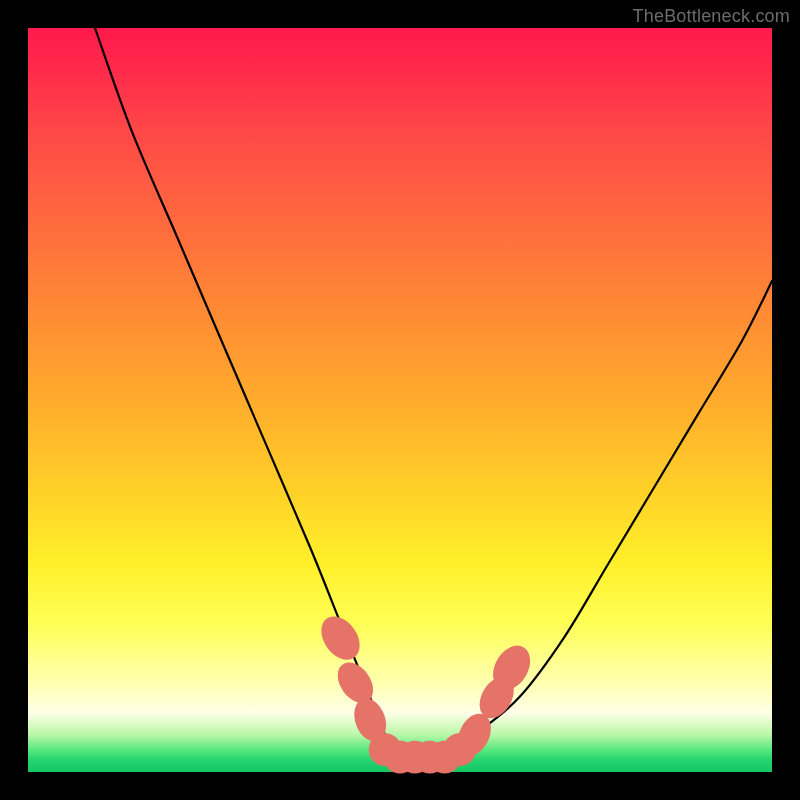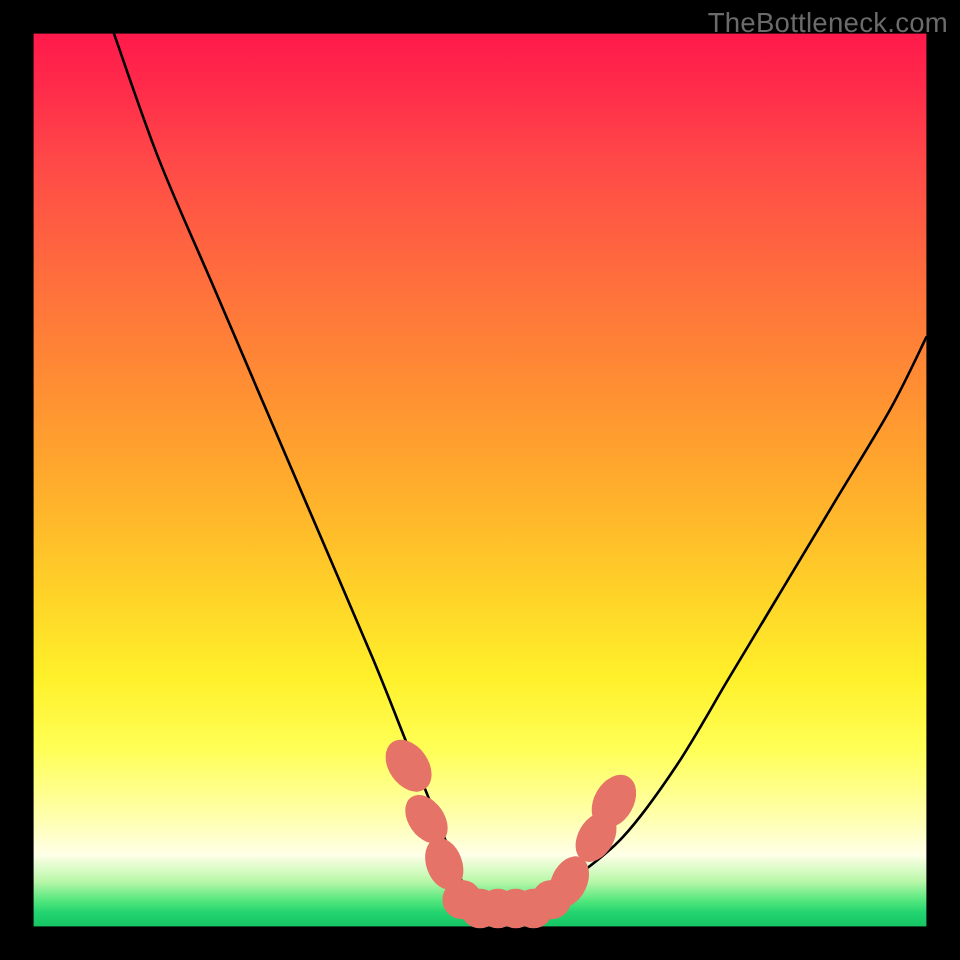--- a/index.html
+++ b/index.html
@@ -48,7 +48,7 @@
     top: 6px;
     right: 10px;
     font-family: Arial, Helvetica, sans-serif;
-    font-size: 23px;
+    font-size: 18px;
     color: #6b6b6b;
     letter-spacing: 0.2px;
     user-select: none;

